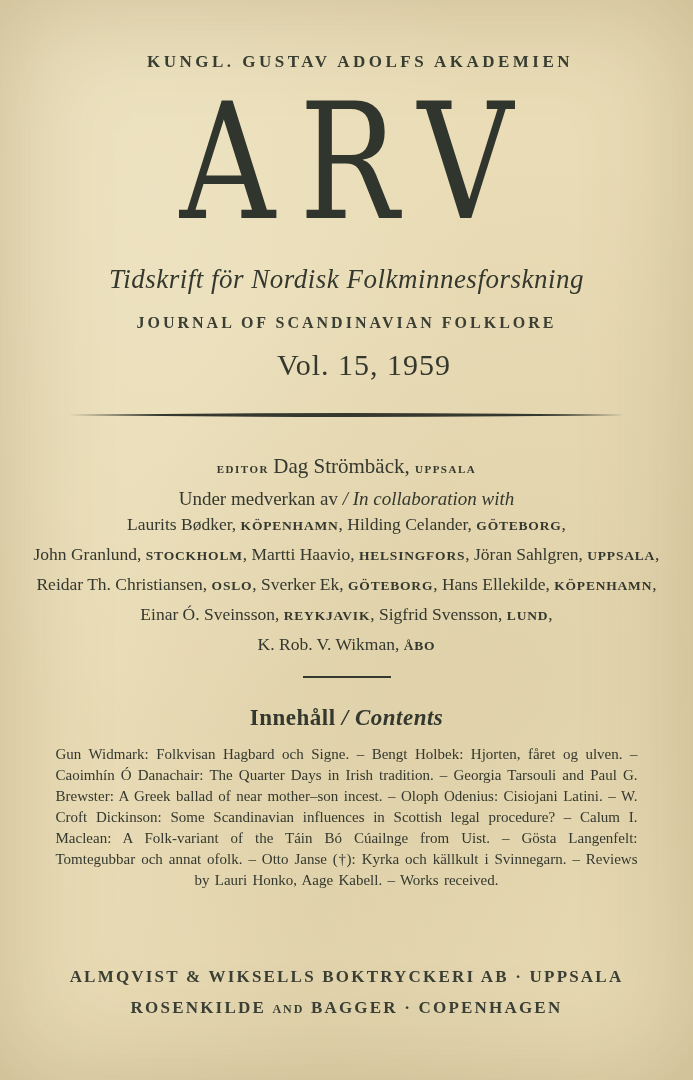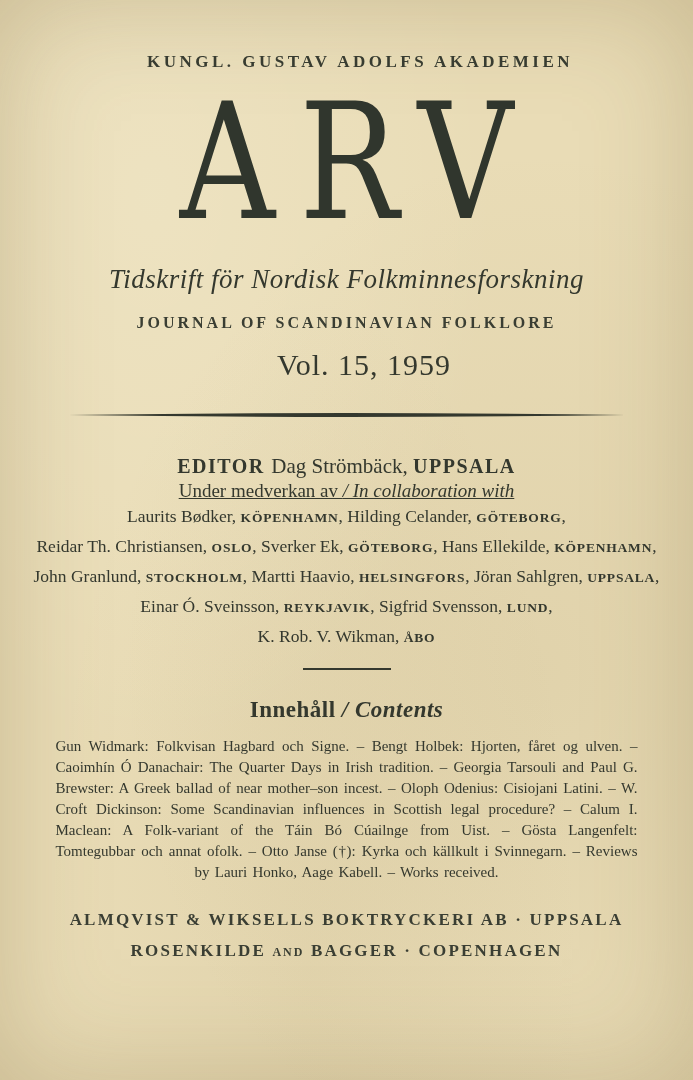--- a/index.html
+++ b/index.html
@@ -79,7 +79,7 @@
     margin-top: 36px;
     font-size: 21px;
   }
-  .editor-line .sc { font-size: 20px; font-weight: bold; letter-spacing: 1.5px; }
+  .editor-line .sc { font-size: 11px; font-weight: bold; letter-spacing: 1.5px; }
   .collab-line {
     margin-top: 1px;
     font-size: 19px;

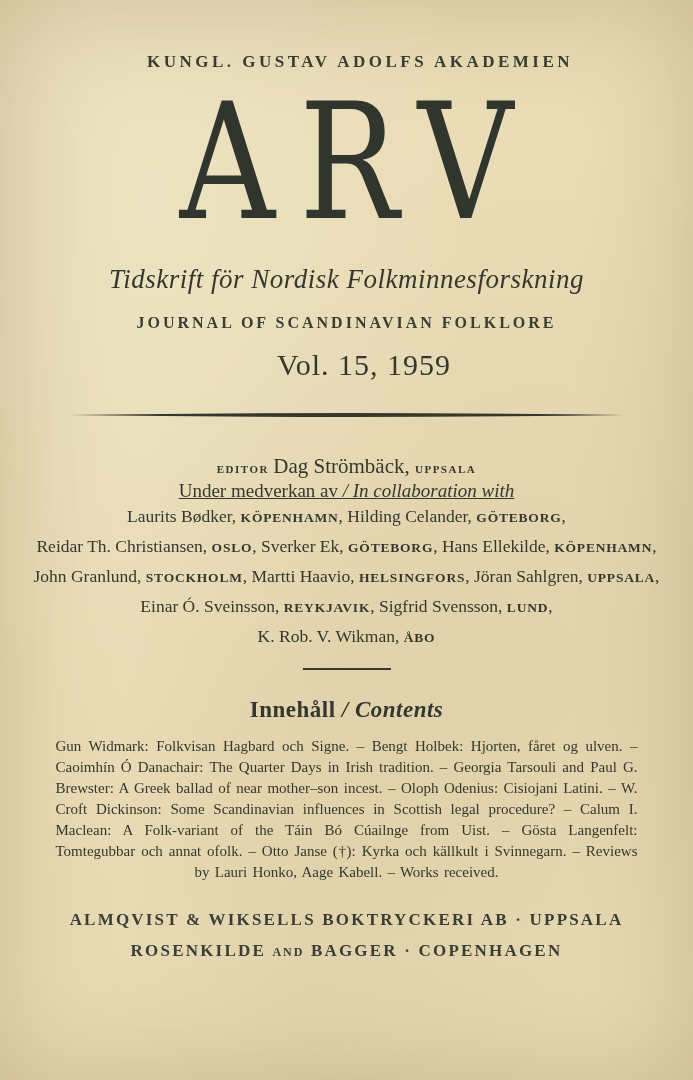--- a/index.html
+++ b/index.html
@@ -81,9 +81,8 @@
   }
   .editor-line .sc { font-size: 11px; font-weight: bold; letter-spacing: 1.5px; }
   .collab-line {
-    margin-top: 1px;
+    margin-top: 9px;
     font-size: 19px;
-    text-decoration: underline;
   }
   .it { font-style: italic; }
   .collaborators {

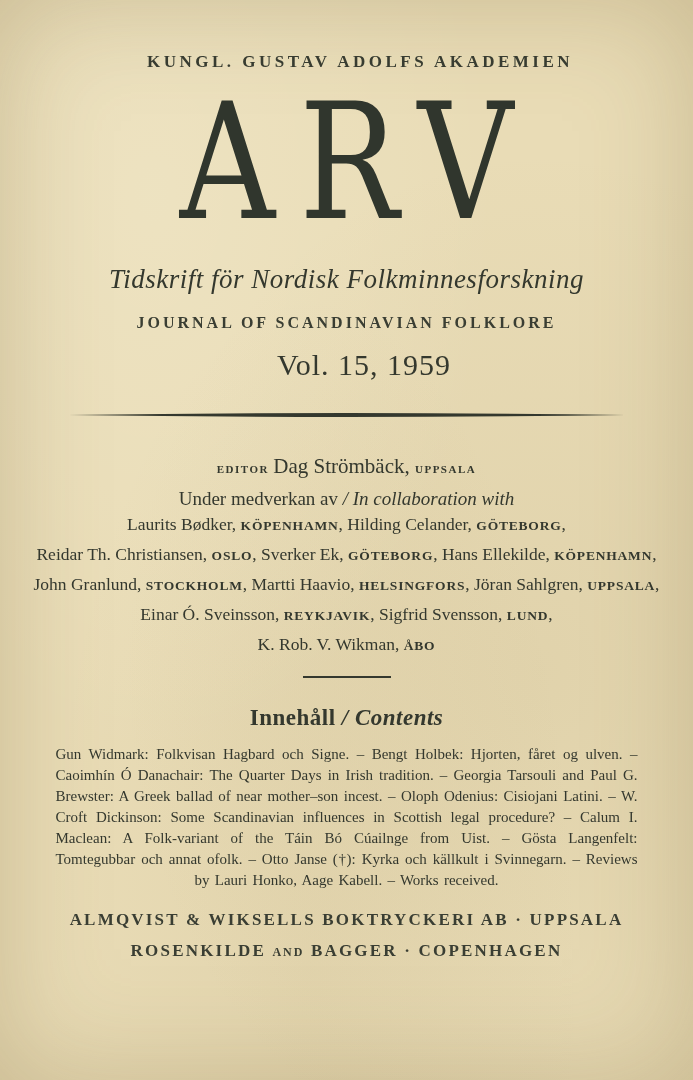--- a/index.html
+++ b/index.html
@@ -151,8 +151,8 @@
 
   <div class="collaborators">
     <div><span>Laurits Bødker, </span><span class="sc">KÖPENHAMN</span><span>, Hilding Celander, </span><span class="sc">GÖTEBORG</span><span>,</span></div>
+    <div><span>John Granlund, </span><span class="sc">STOCKHOLM</span><span>, Martti Haavio, </span><span class="sc">HELSINGFORS</span><span>, Jöran Sahlgren, </span><span class="sc">UPPSALA</span><span>,</span></div>
     <div><span>Reidar Th. Christiansen, </span><span class="sc">OSLO</span><span>, Sverker Ek, </span><span class="sc">GÖTEBORG</span><span>, Hans Ellekilde, </span><span class="sc">KÖPENHAMN</span><span>,</span></div>
-    <div><span>John Granlund, </span><span class="sc">STOCKHOLM</span><span>, Martti Haavio, </span><span class="sc">HELSINGFORS</span><span>, Jöran Sahlgren, </span><span class="sc">UPPSALA</span><span>,</span></div>
     <div><span>Einar Ó. Sveinsson, </span><span class="sc">REYKJAVIK</span><span>, Sigfrid Svensson, </span><span class="sc">LUND</span><span>,</span></div>
     <div><span>K. Rob. V. Wikman, </span><span class="sc">ÅBO</span></div>
   </div>

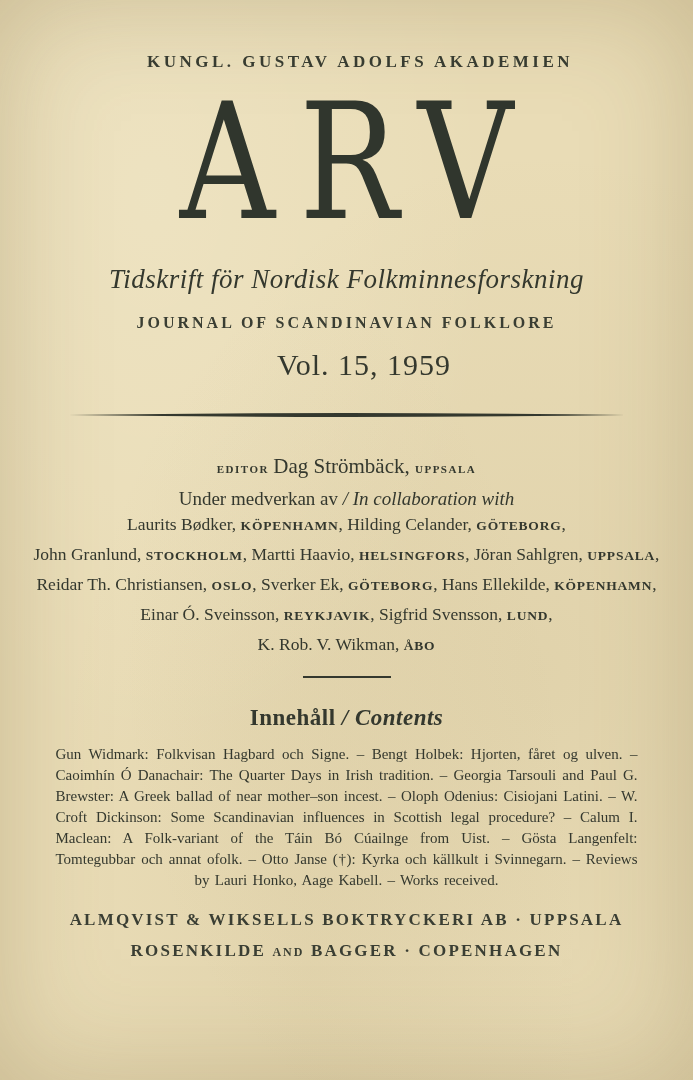--- a/index.html
+++ b/index.html
@@ -115,7 +115,7 @@
   .imprint {
     position: absolute;
     left: 0; right: 0;
-    top: 904px;
+    top: 961px;
     font-size: 17px;
     font-weight: bold;
     letter-spacing: 2.2px;

